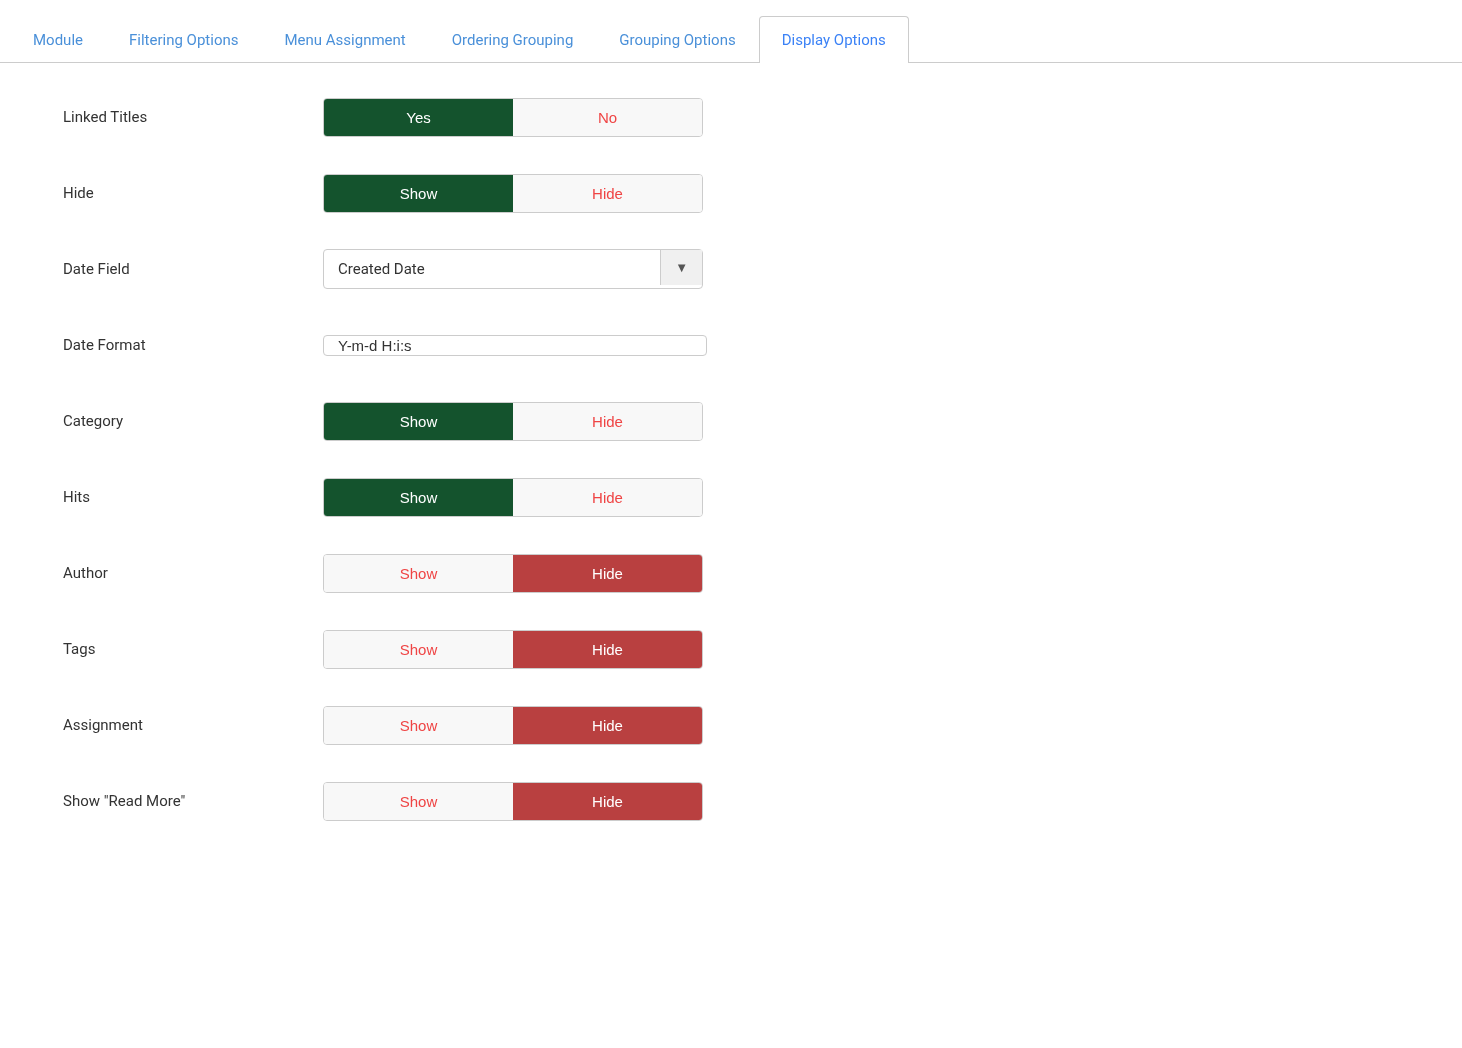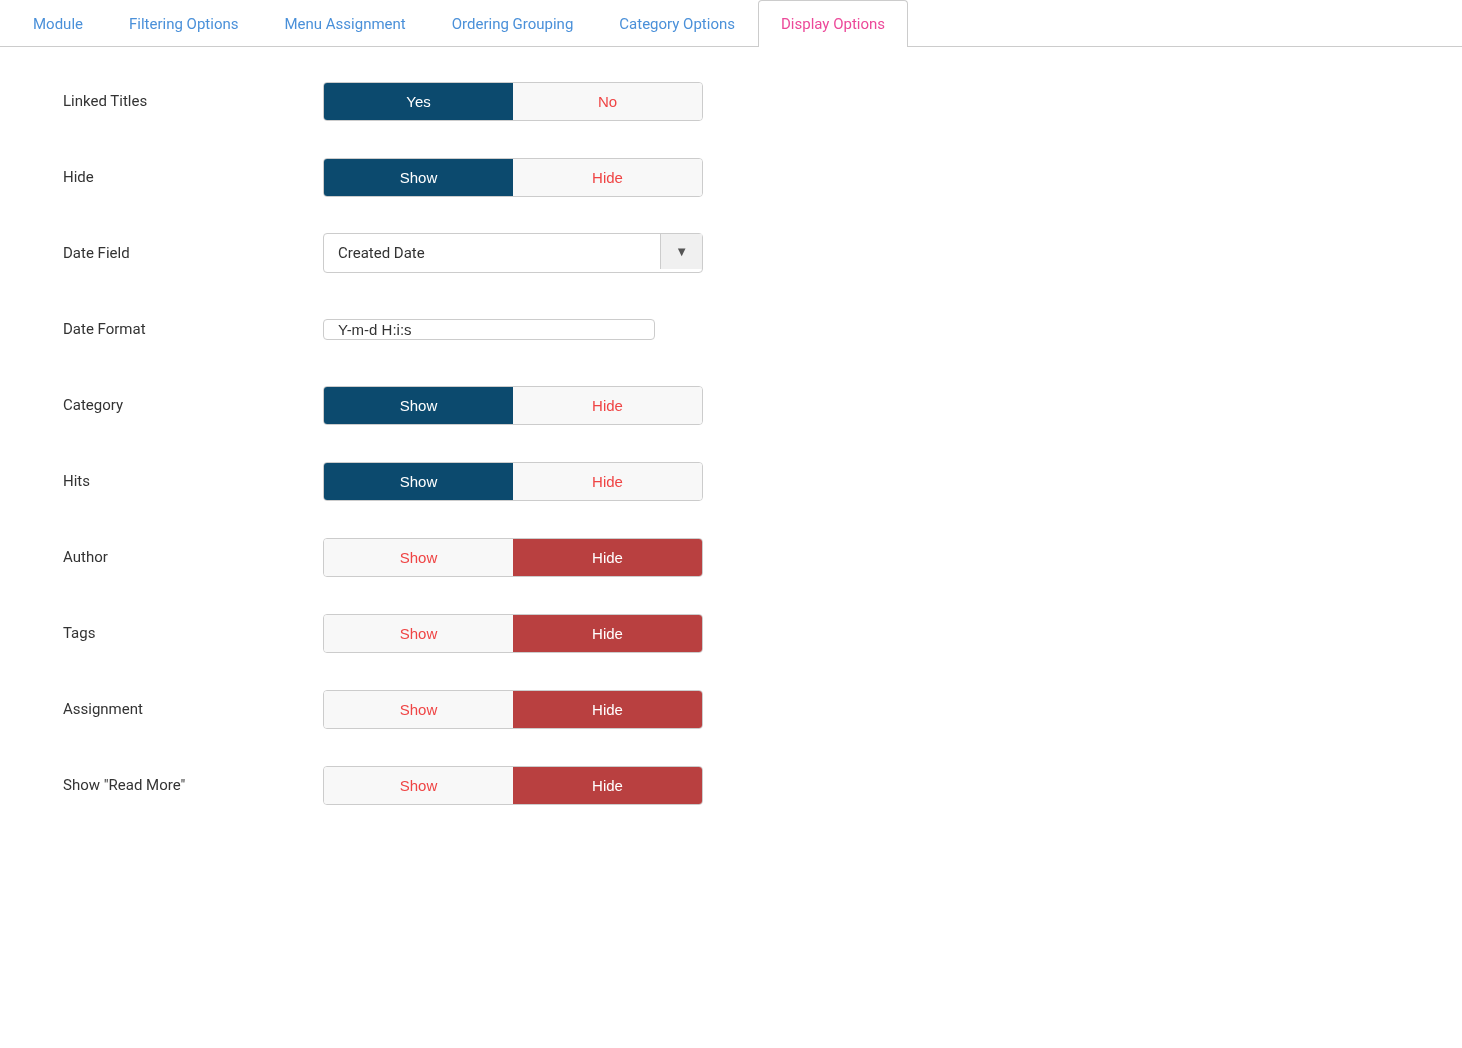--- a/index.html
+++ b/index.html
@@ -130,7 +130,7 @@
     <div class="tab">Filtering Options</div>
     <div class="tab">Menu Assignment</div>
     <div class="tab">Ordering Grouping</div>
-    <div class="tab">Category Options</div>
+    <div class="tab">Grouping Options</div>
     <div class="tab active">Display Options</div>
   </div>
 

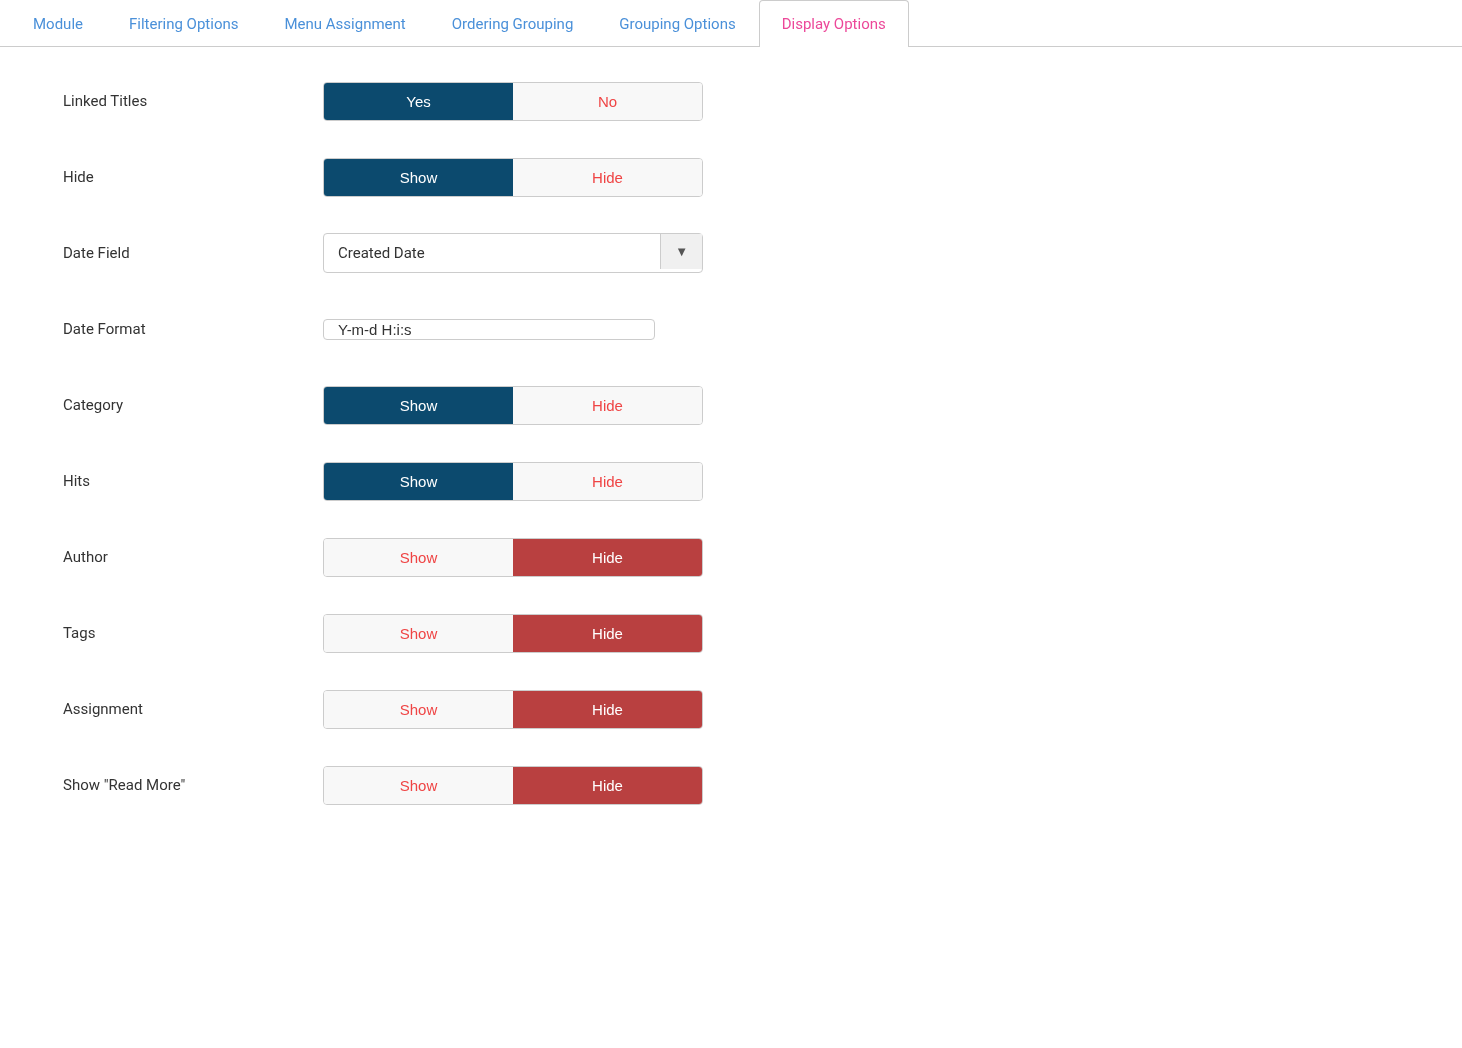--- a/index.html
+++ b/index.html
@@ -31,11 +31,12 @@
       white-space: nowrap;
     }
     .tab.active {
-      color: #ec4899;
+      color: #3b82f6;
       background: #fff;
       border-color: #ccc;
       border-bottom-color: #fff;
       border-radius: 4px 4px 0 0;
+      margin-top: 16px;
     }
 
     

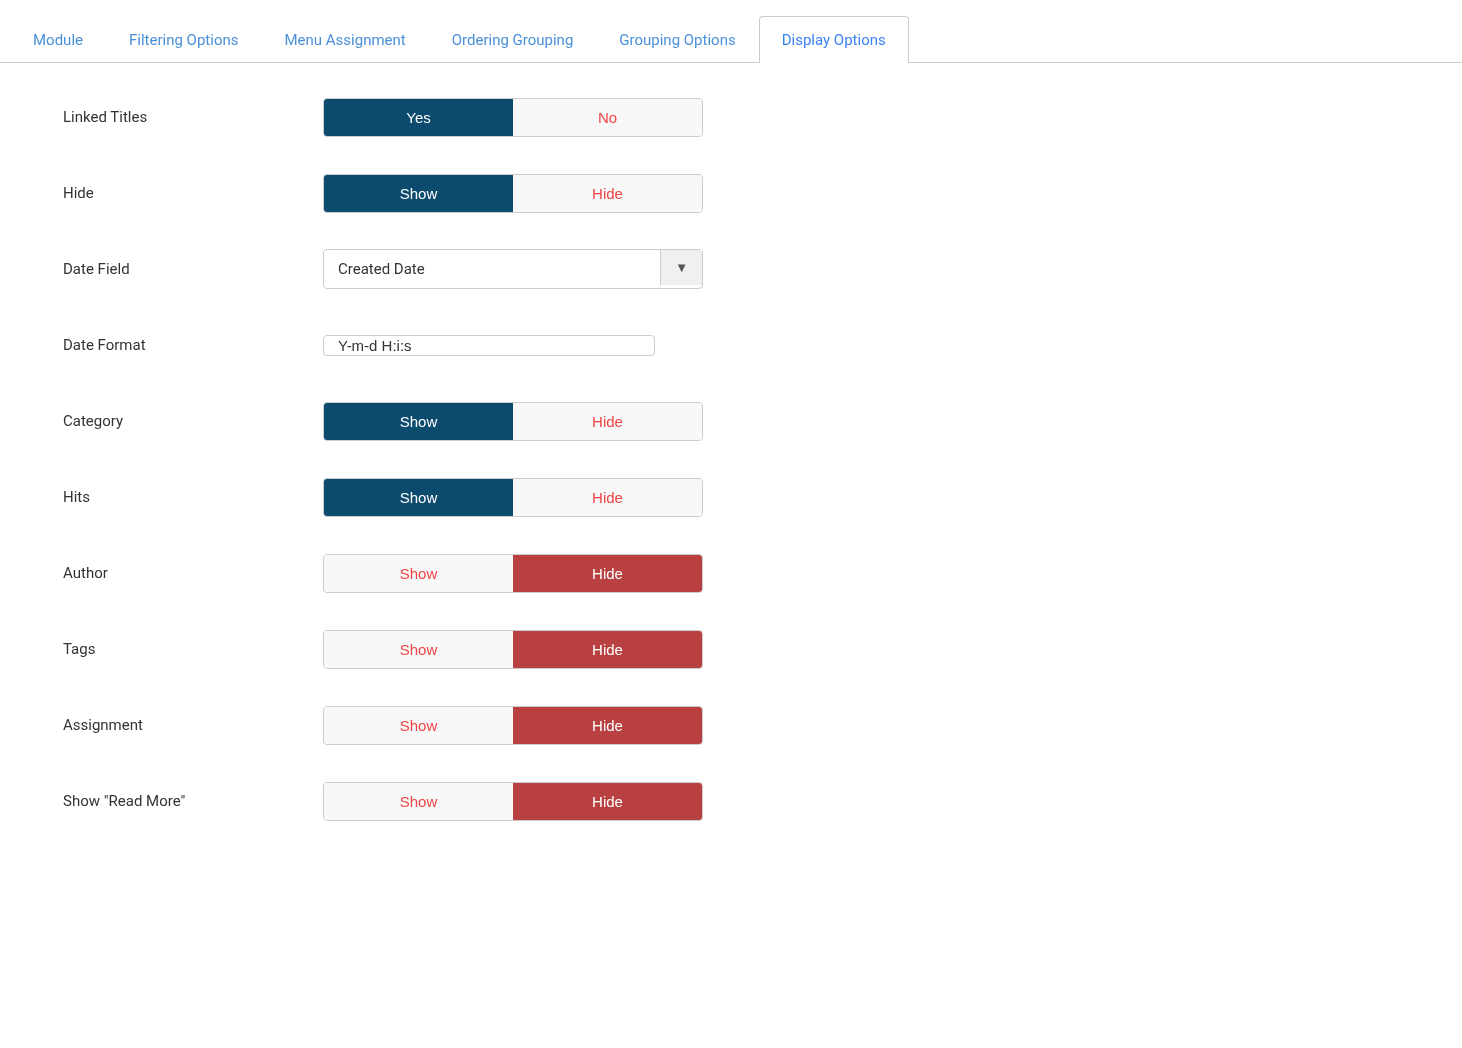--- a/index.html
+++ b/index.html
@@ -78,7 +78,7 @@
       color: #ef4444;
     }
     .toggle-btn.active-green {
-      background: #0c4a6e;
+      background: #14532d;
       color: #fff;
     }
     .toggle-btn.active-red {

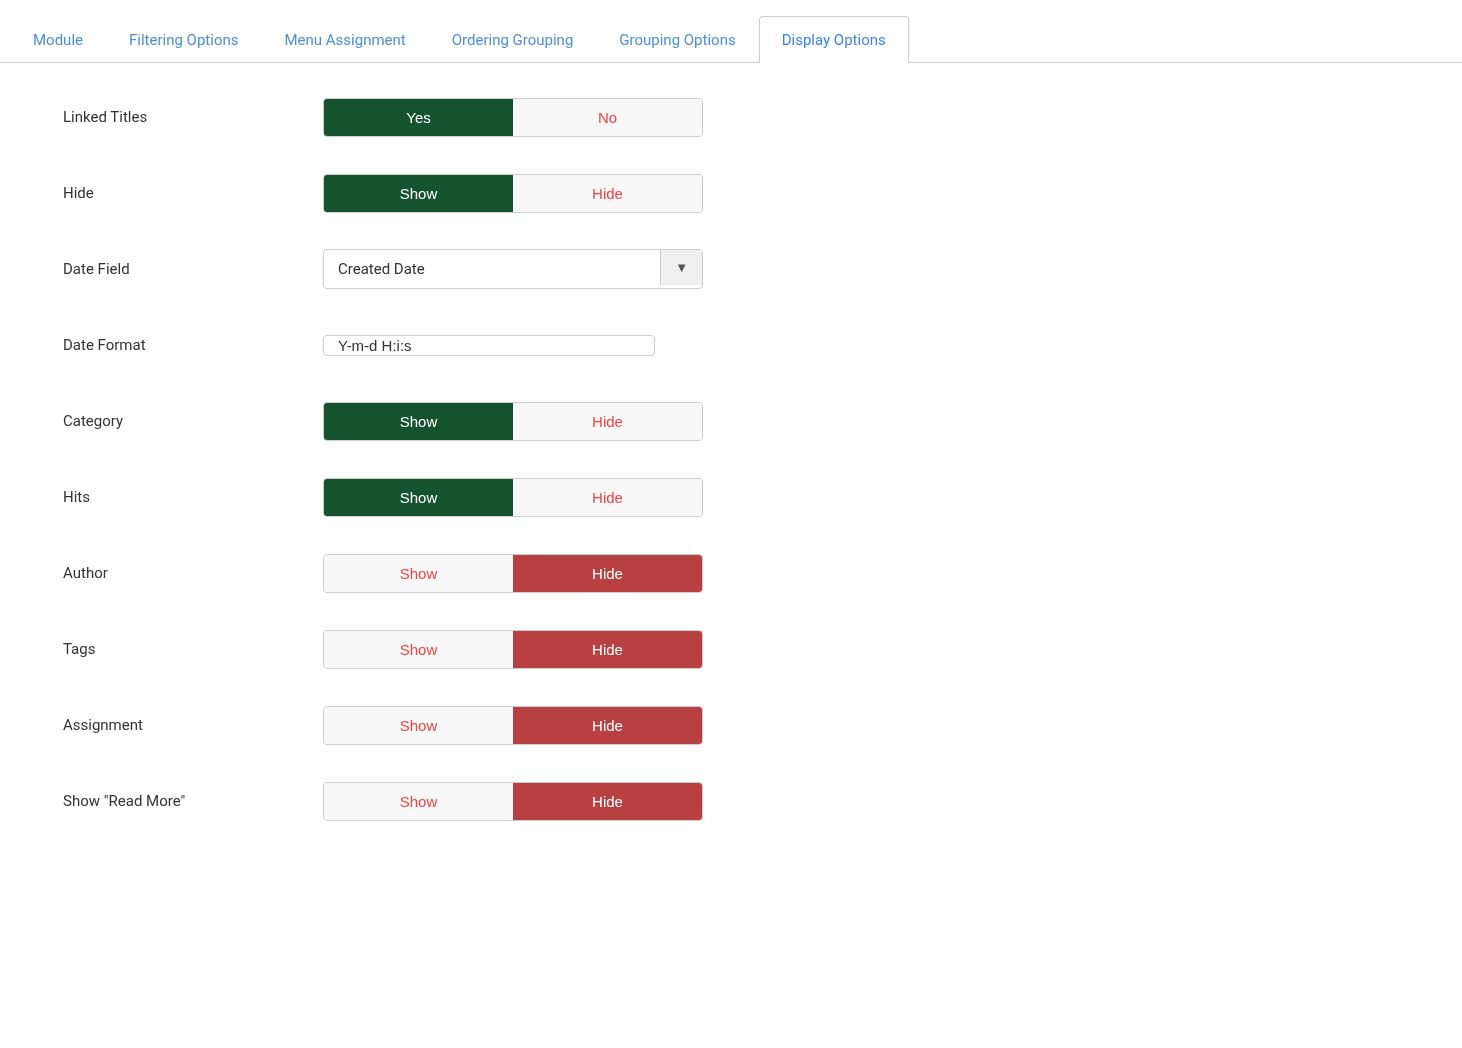--- a/index.html
+++ b/index.html
@@ -114,7 +114,7 @@
     .text-input {
       border: 1px solid #ccc;
       border-radius: 4px;
-      width: 332px;
+      width: 384px;
       padding: 1px 14px;
       font-size: 15px;
       color: #333;

